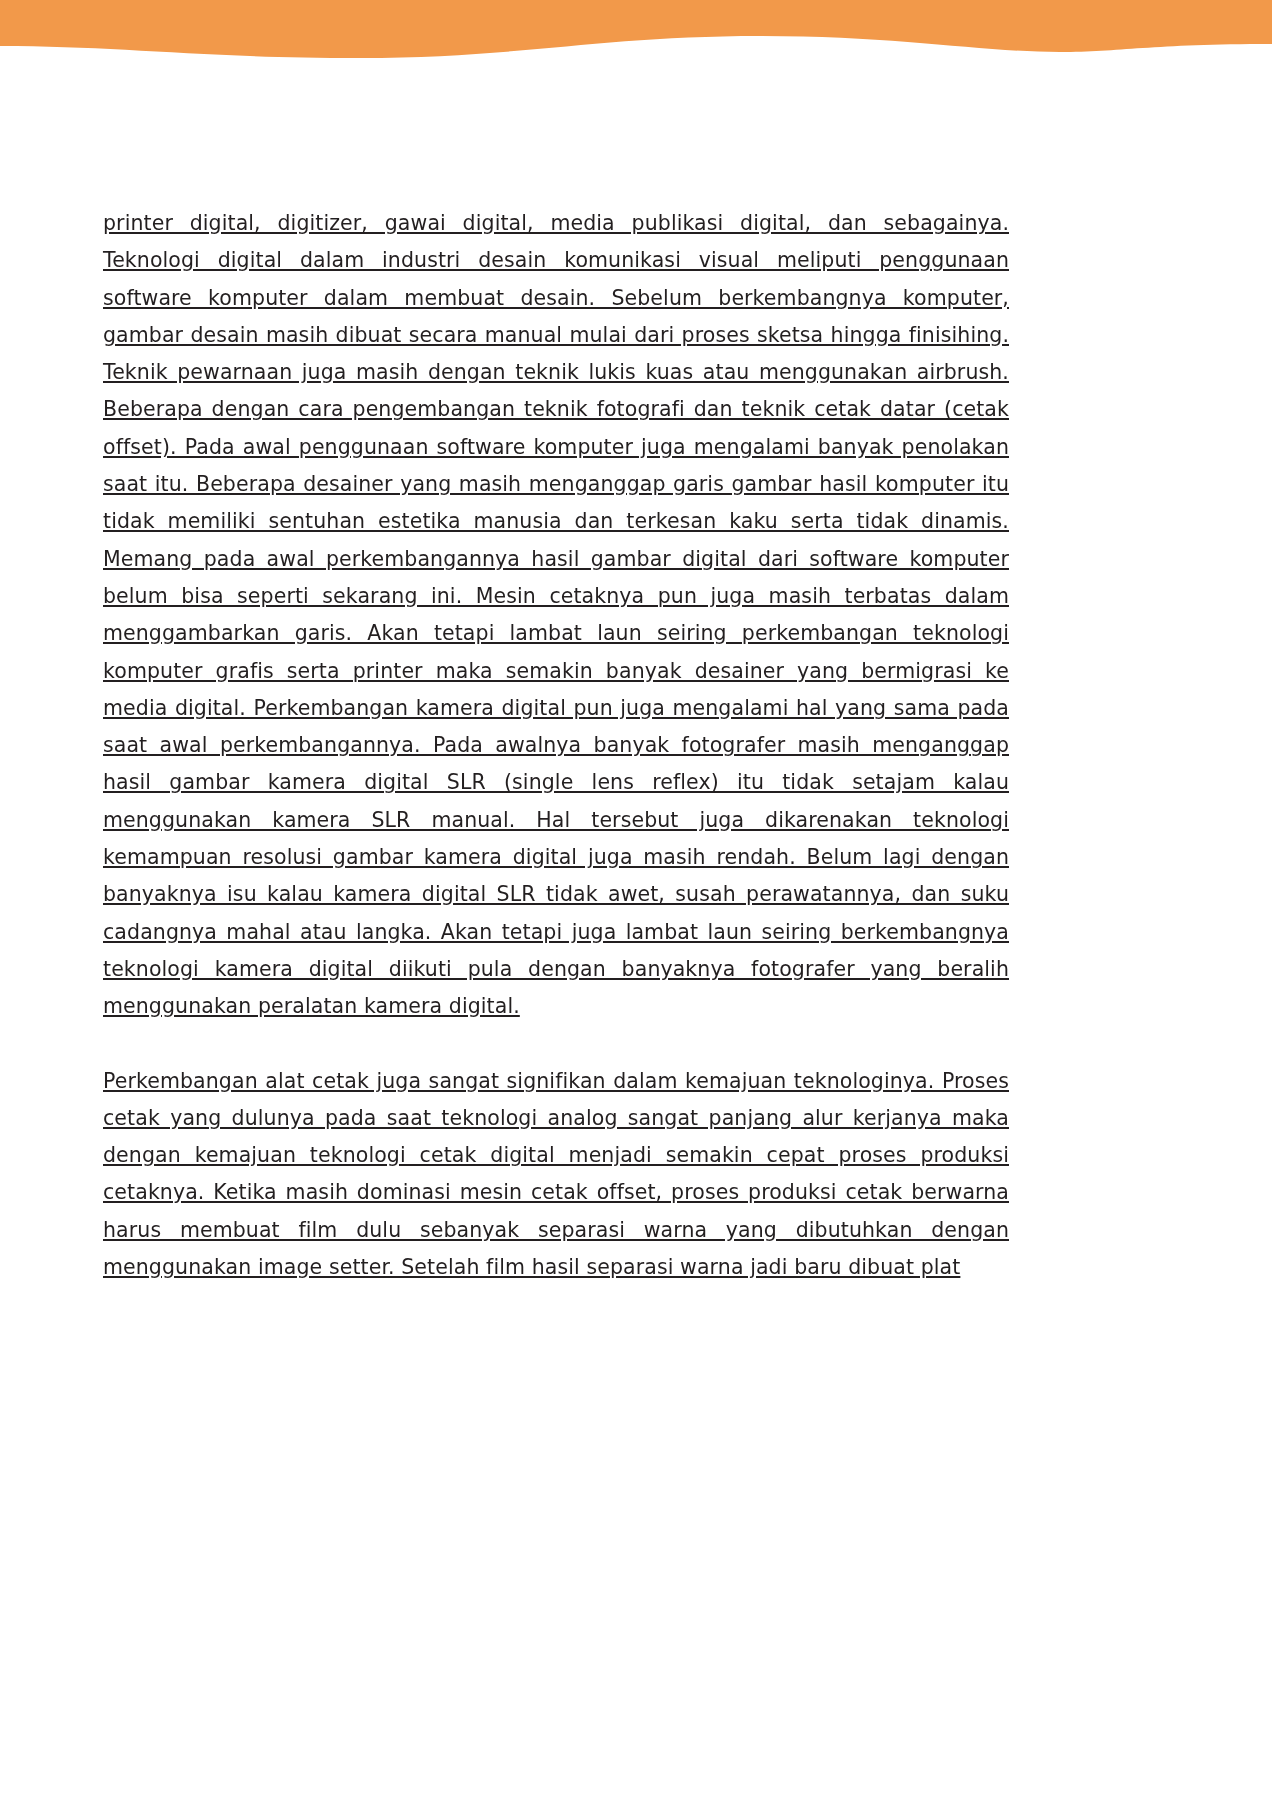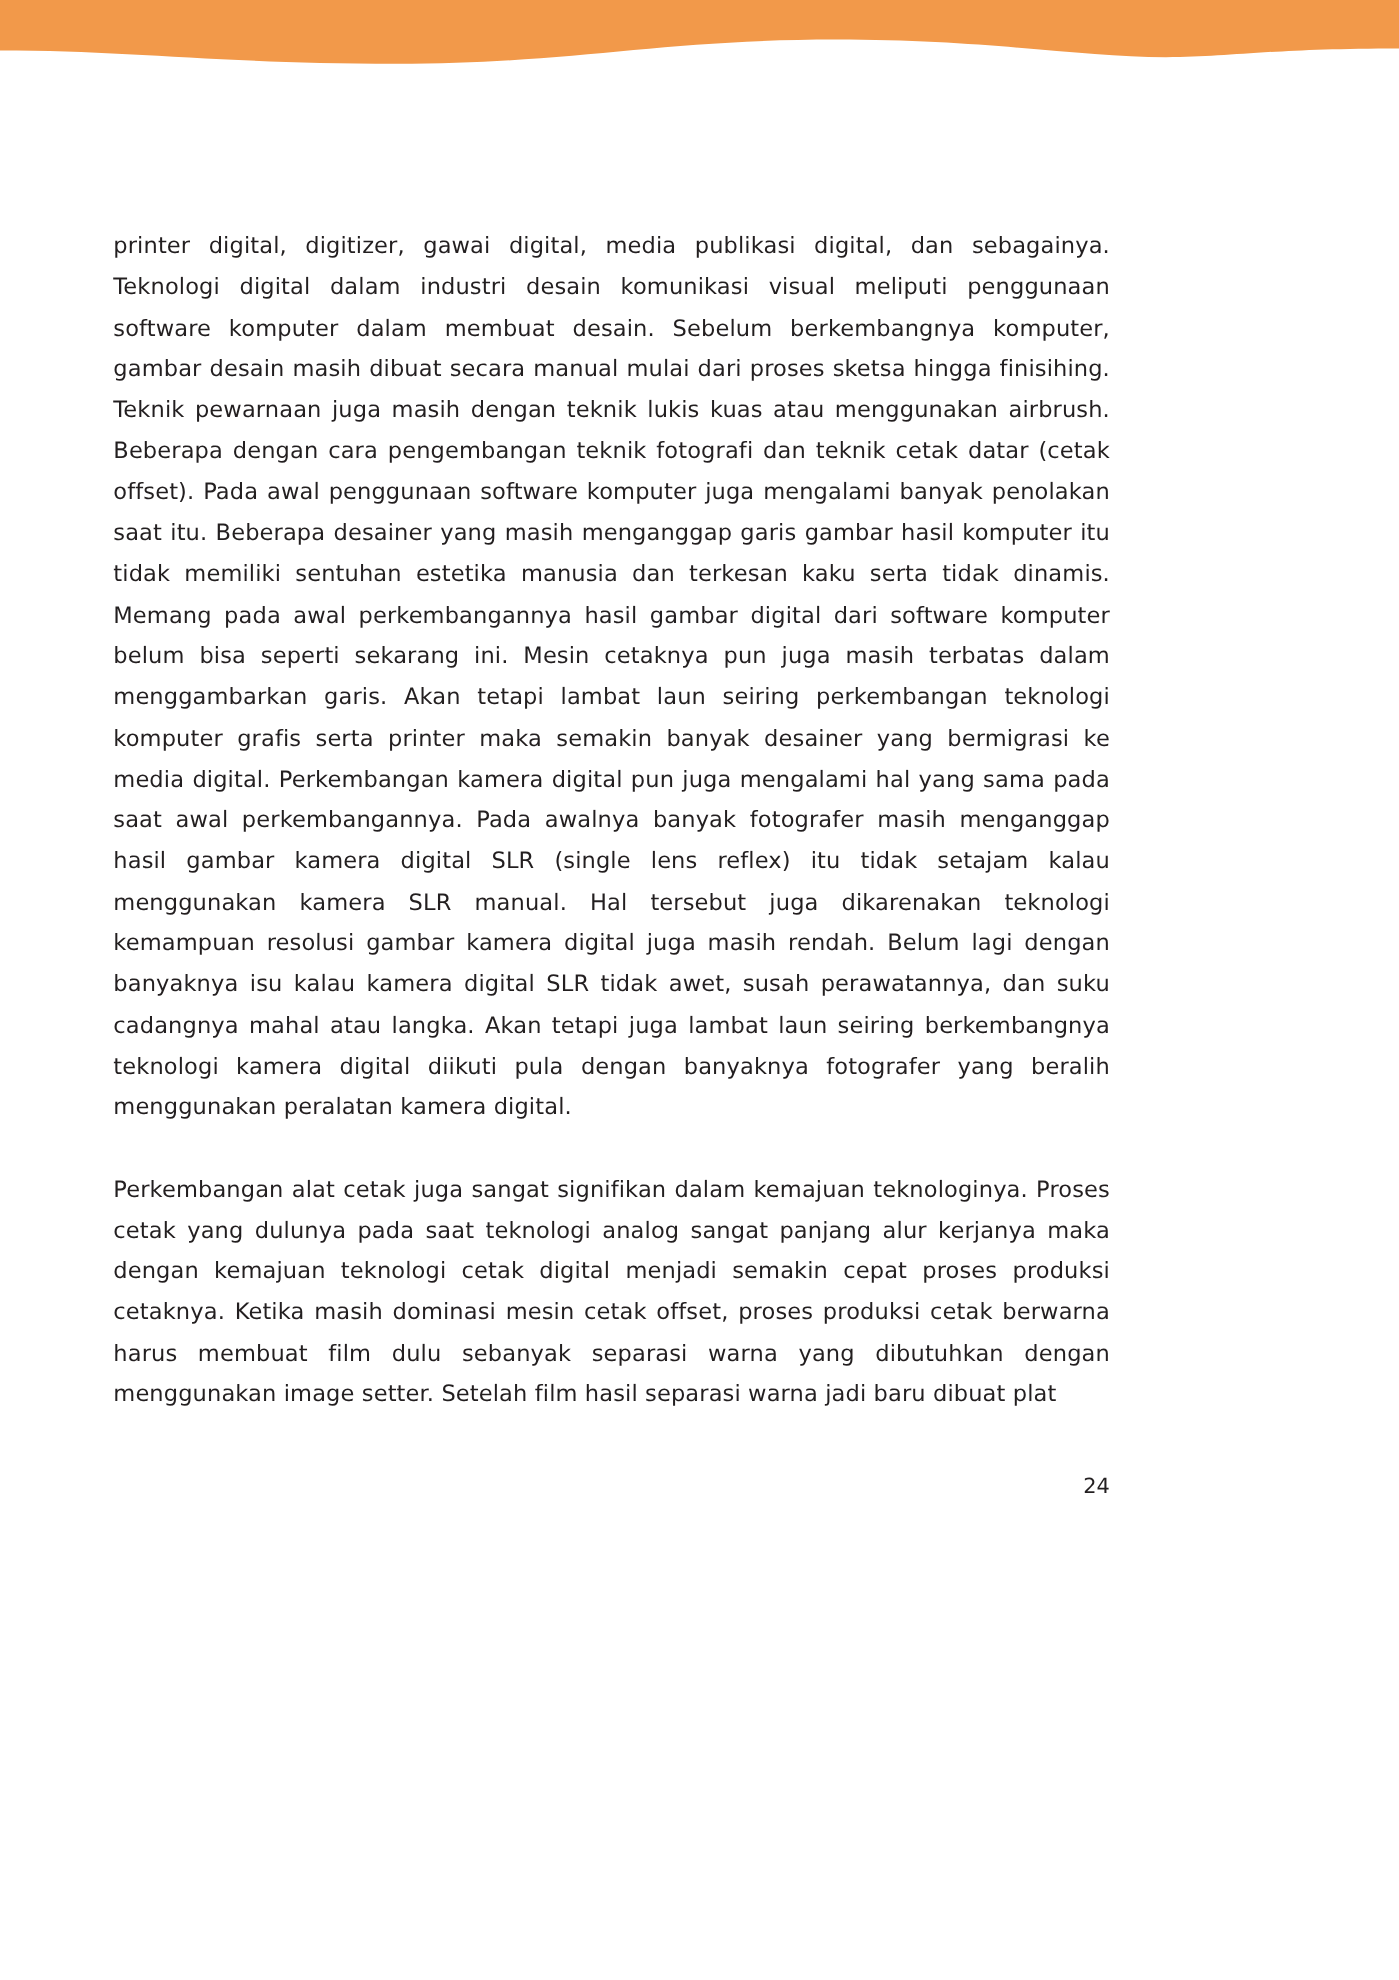--- a/index.html
+++ b/index.html
@@ -41,6 +41,7 @@
     color: #231f20;
     font-family: "DejaVu Sans", sans-serif;
     letter-spacing: 0.1px;
+    text-decoration: underline;
   }
   .para + .para {
     margin-top: 37px;

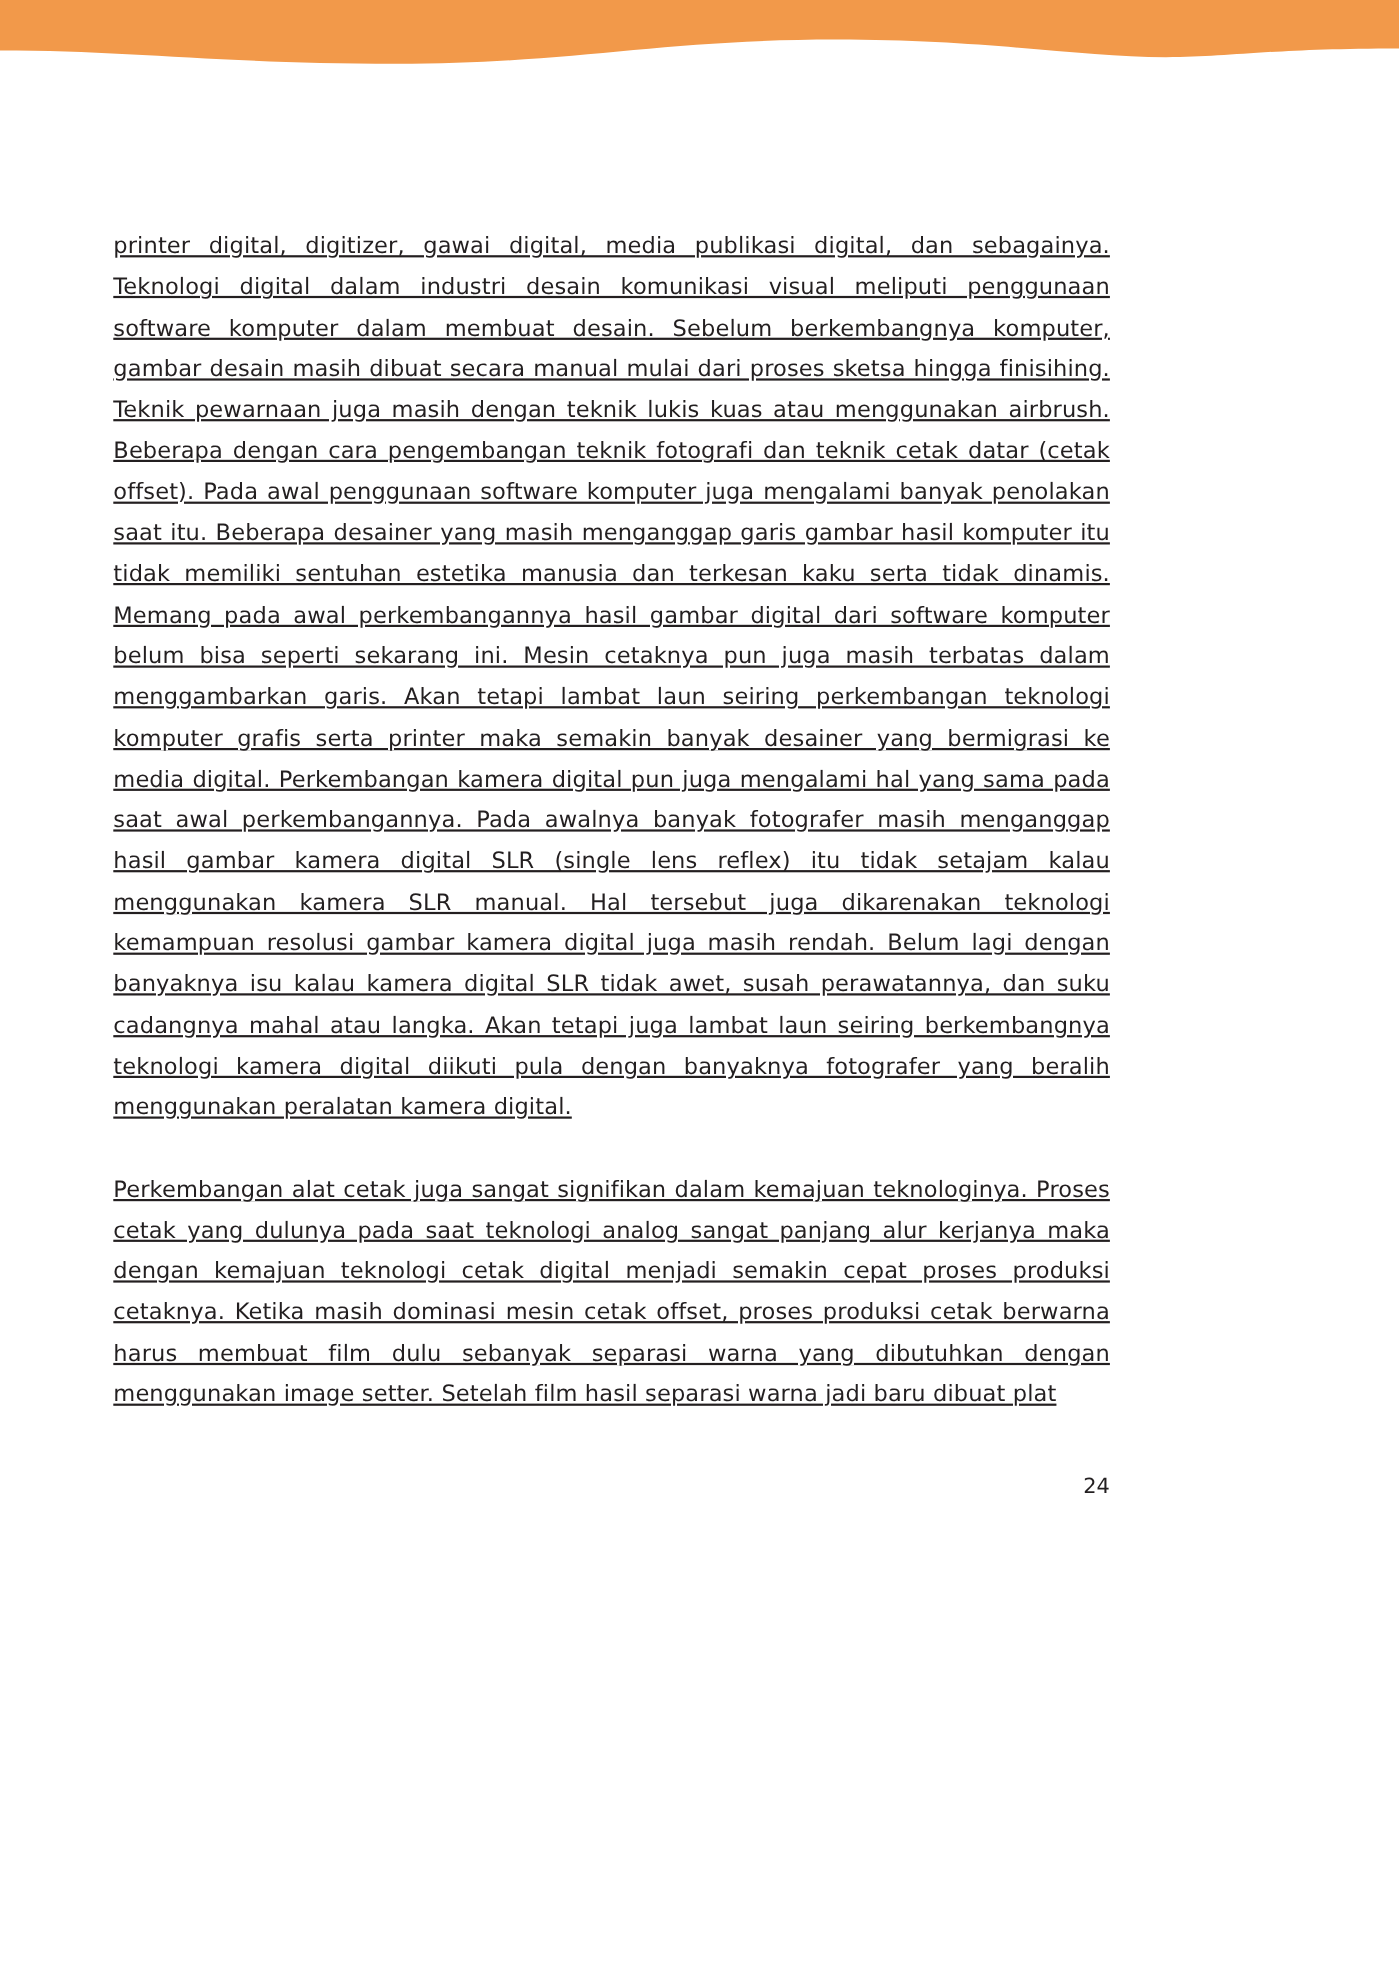--- a/index.html
+++ b/index.html
@@ -73,7 +73,6 @@
     <p class="para">Perkembangan alat cetak juga sangat signifikan dalam kemajuan teknologinya. Proses cetak yang dulunya pada saat teknologi analog sangat panjang alur kerjanya maka dengan kemajuan teknologi cetak digital menjadi semakin cepat proses produksi cetaknya. Ketika masih dominasi mesin cetak offset, proses produksi cetak berwarna harus membuat film dulu sebanyak separasi warna yang dibutuhkan dengan menggunakan image setter. Setelah film hasil separasi warna jadi baru dibuat plat</p>
   </div>
 
-  <div class="page-number">24</div>
 
 </div>
 

